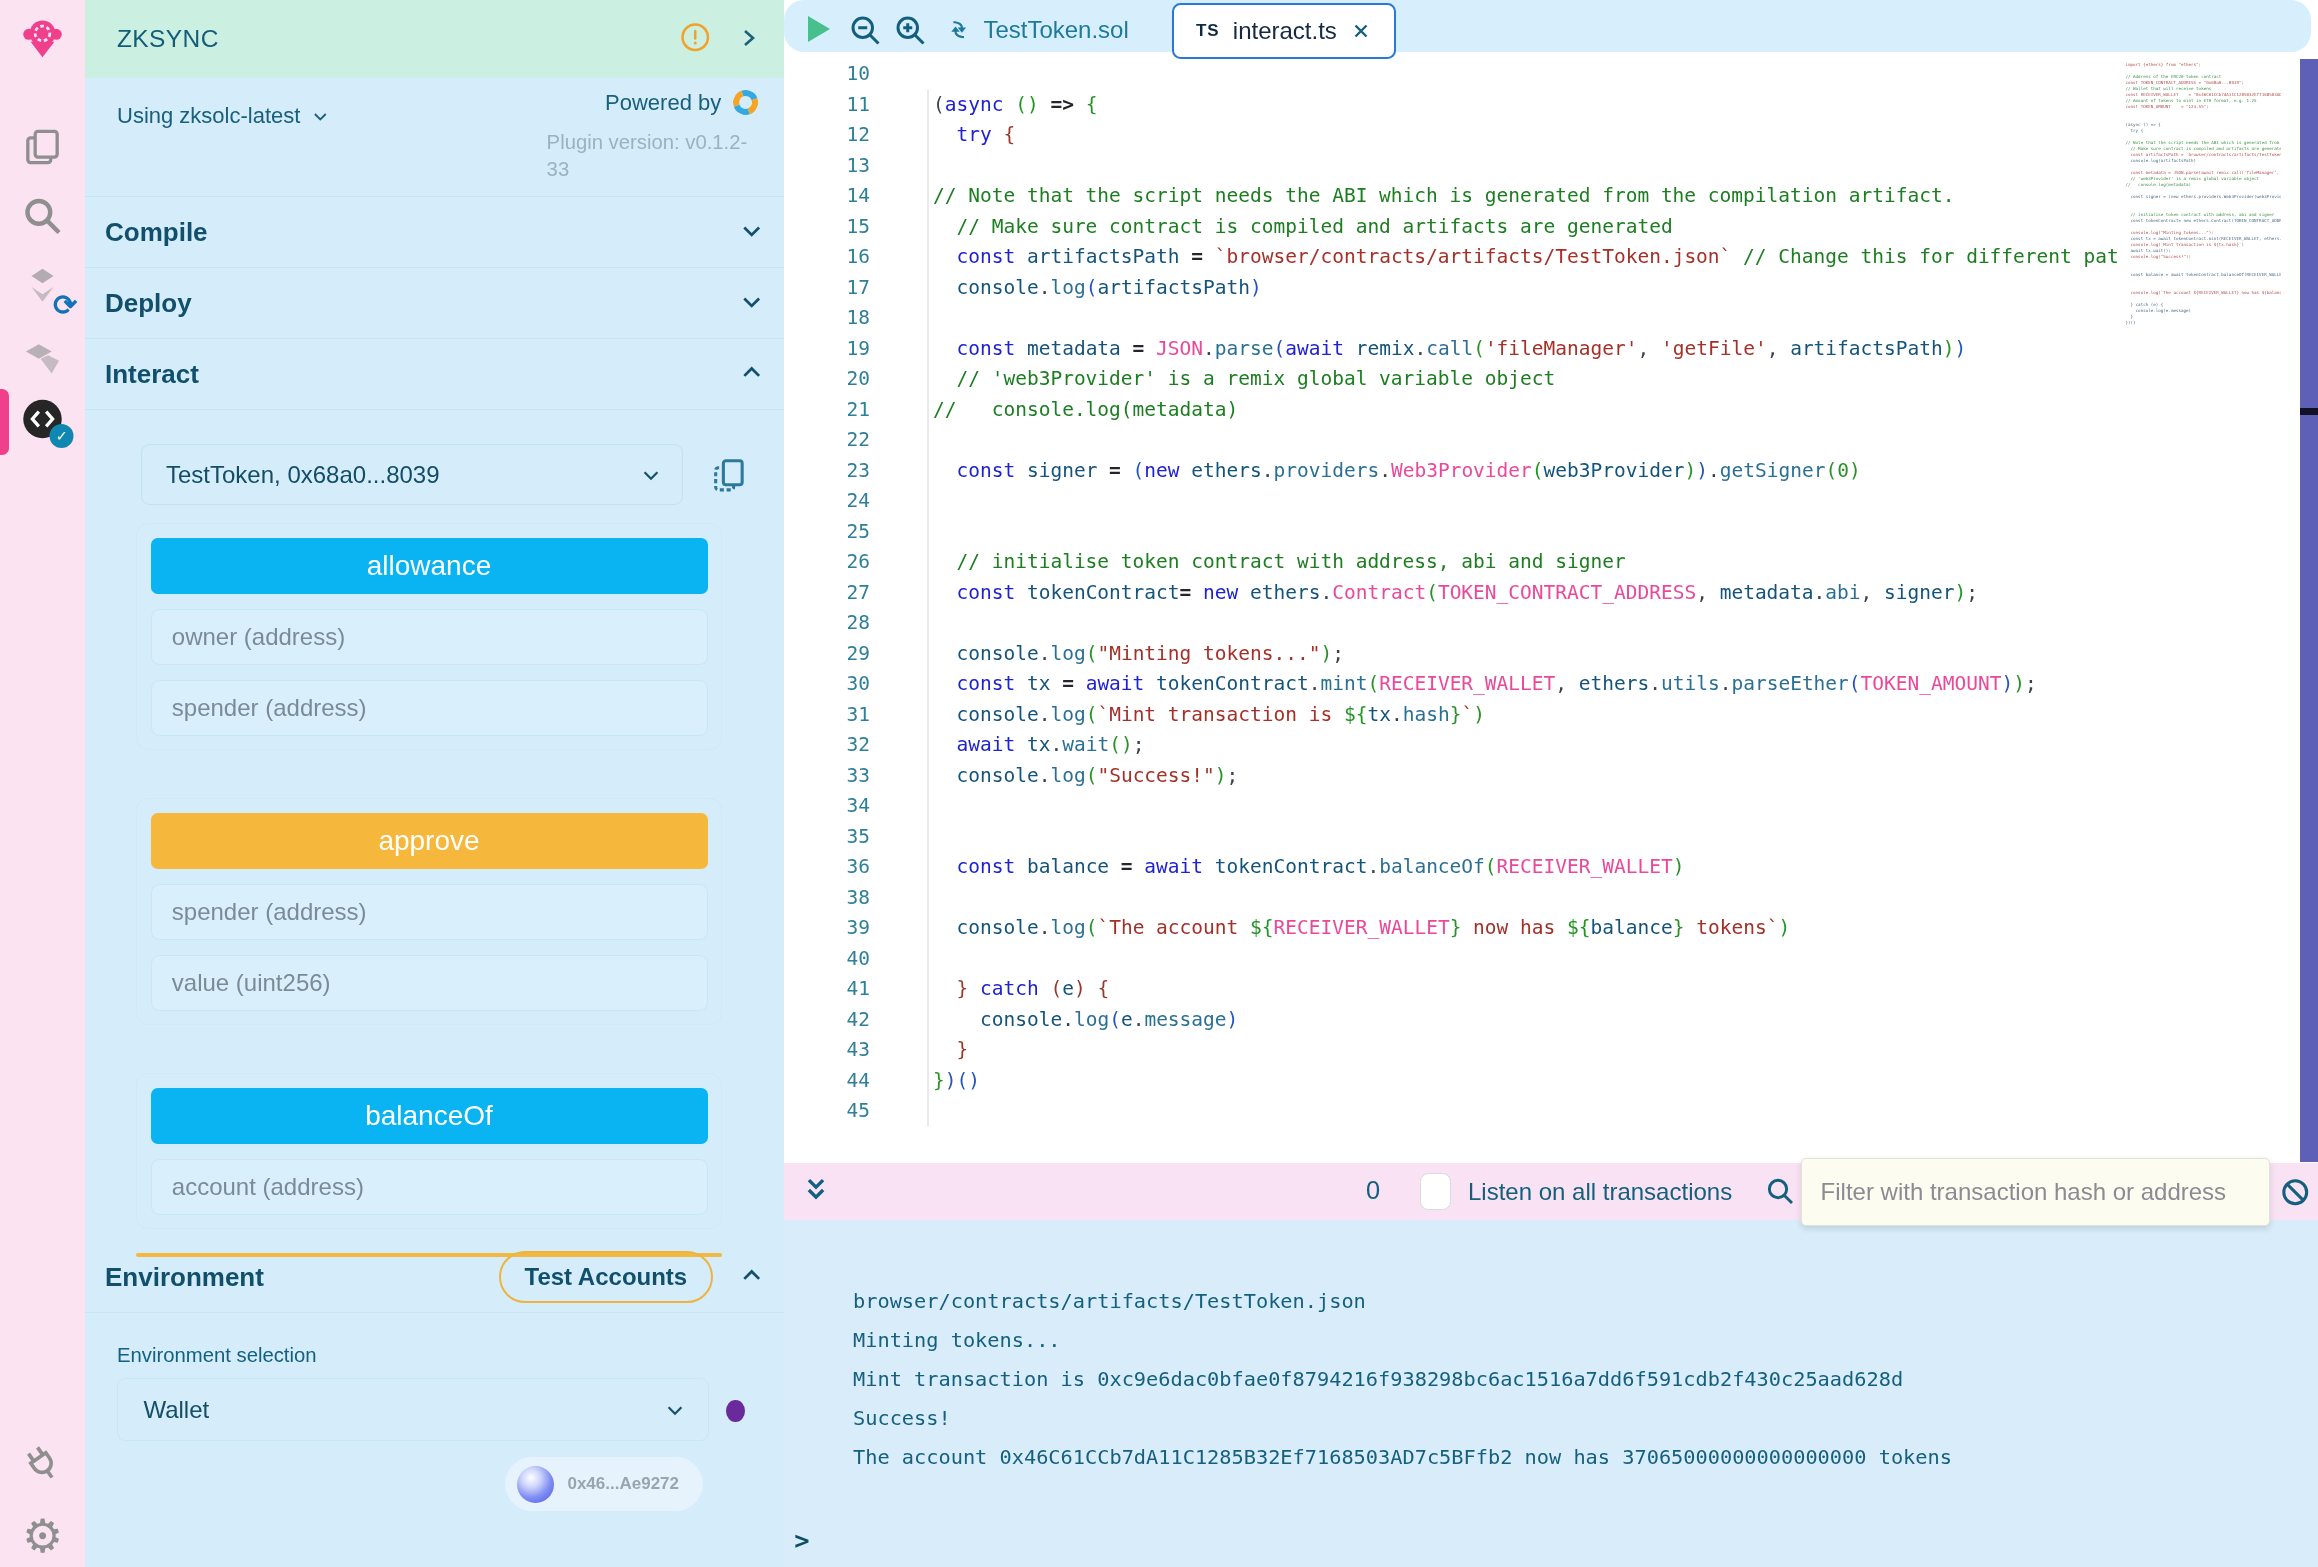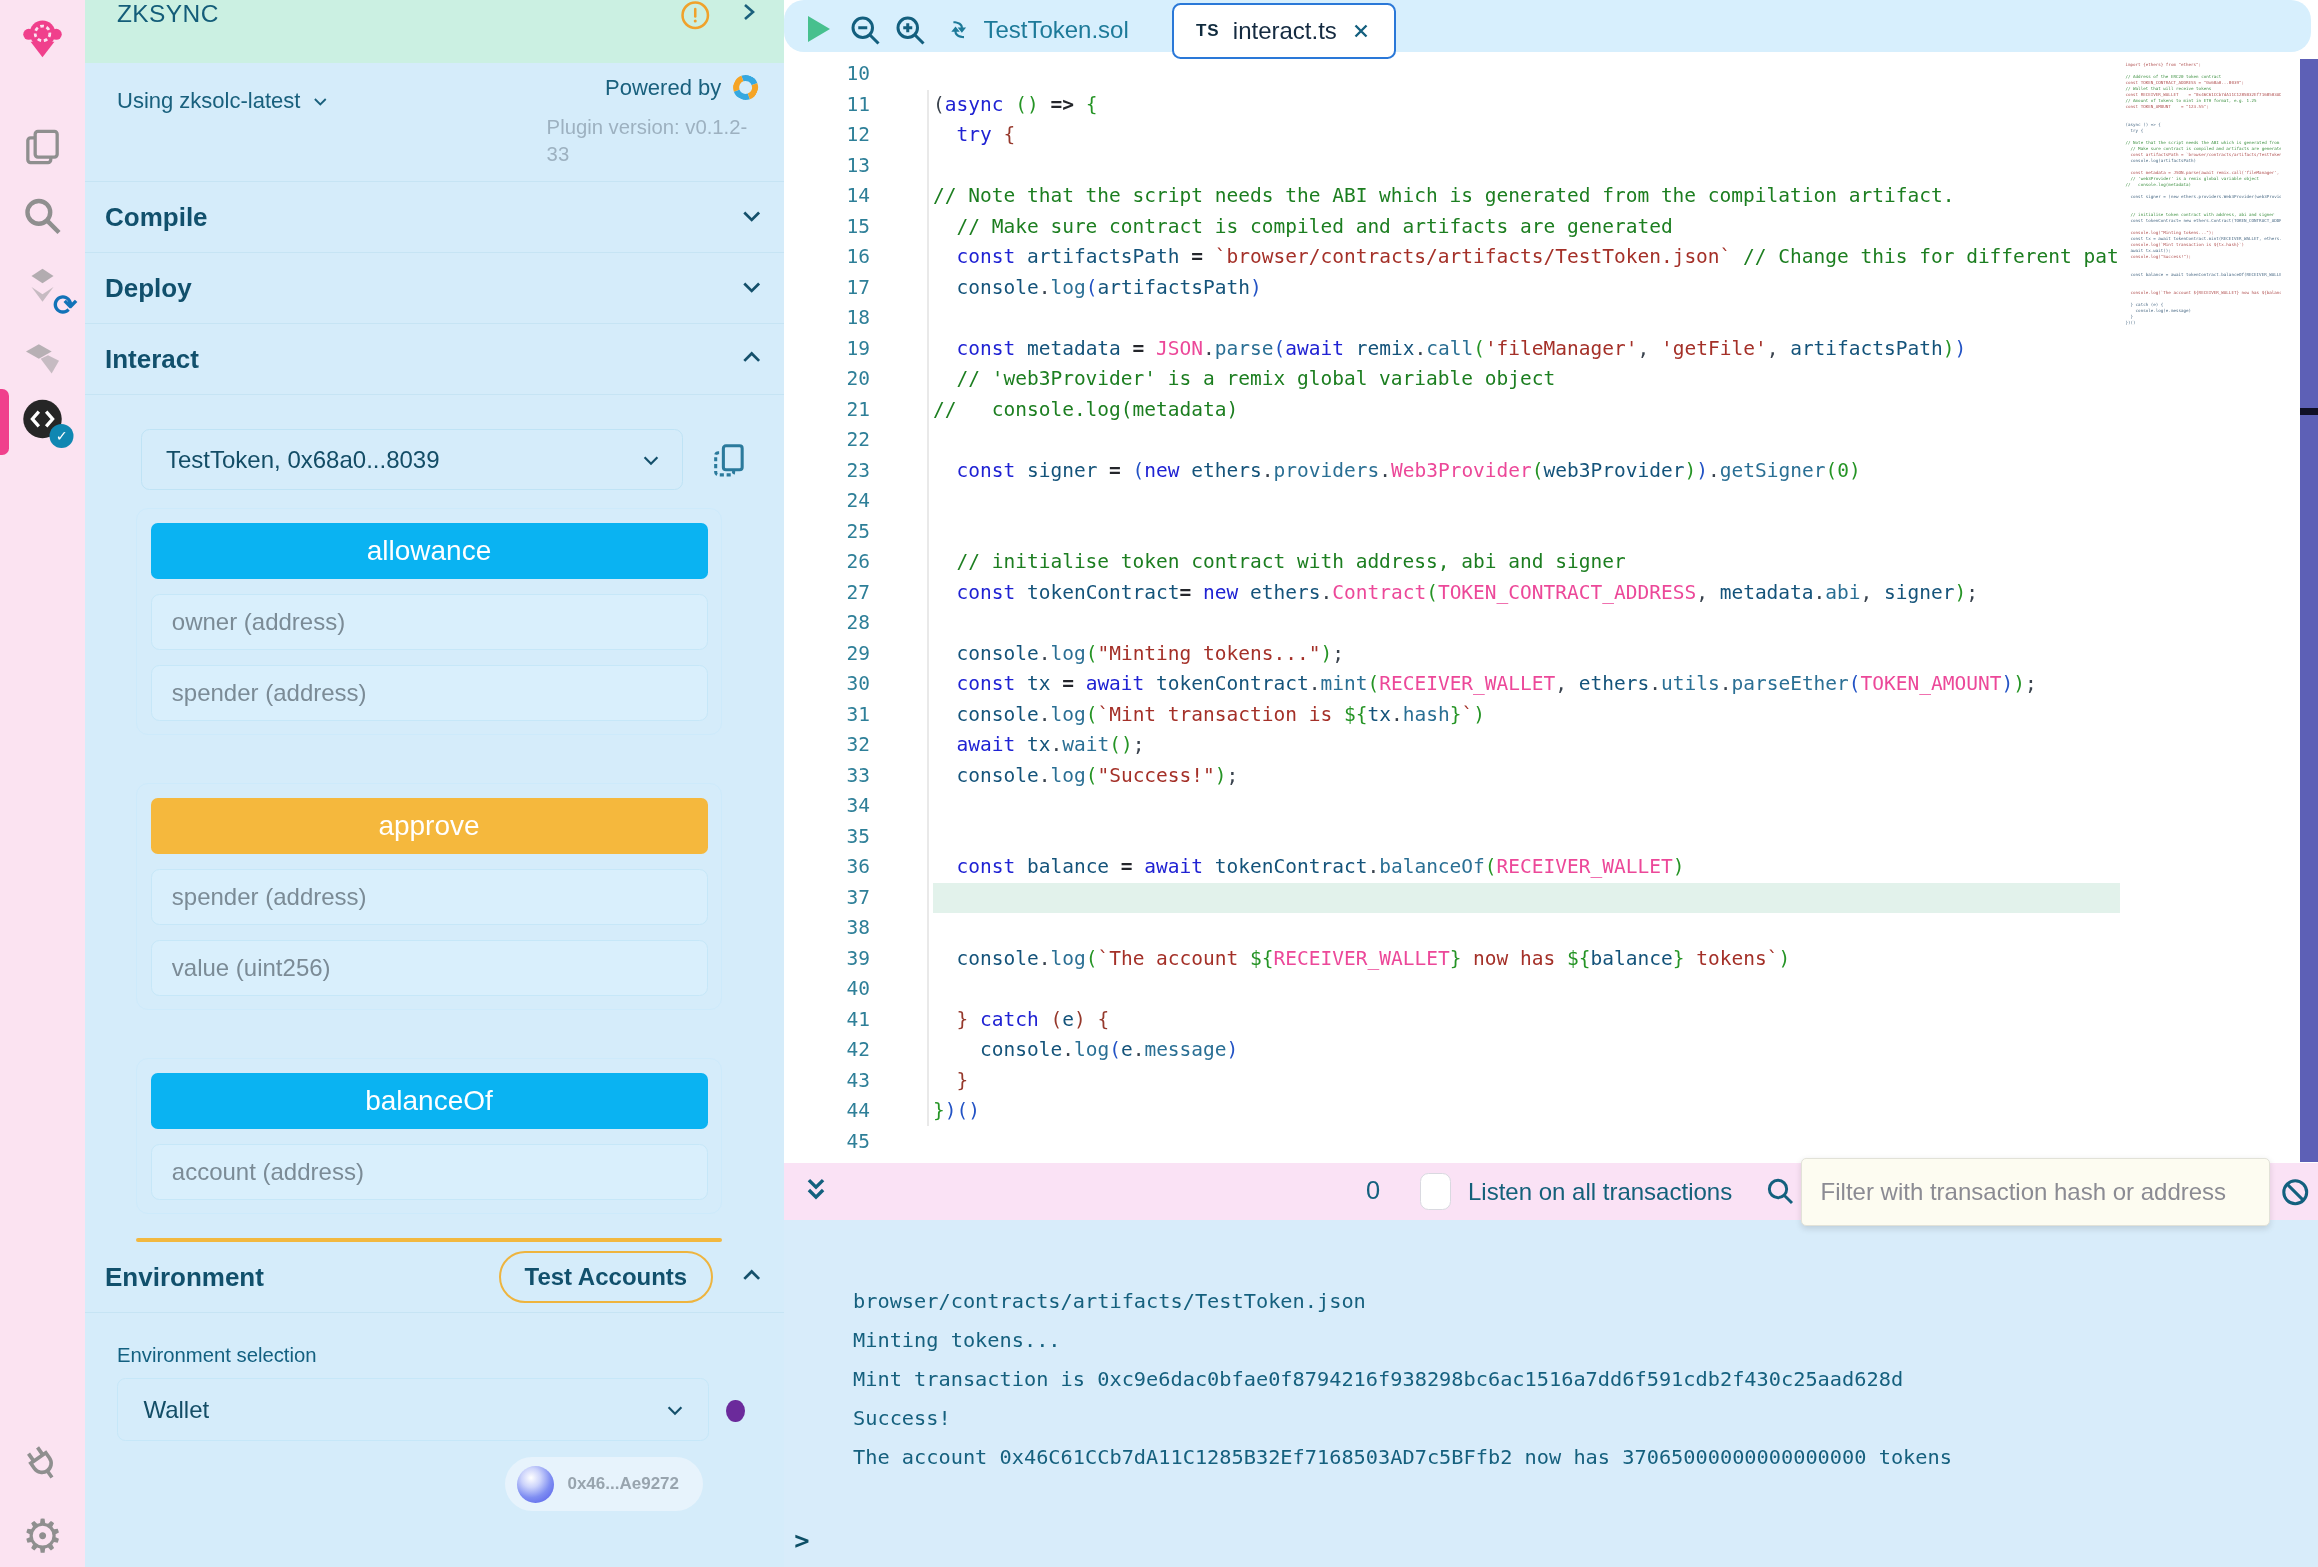--- a/index.html
+++ b/index.html
@@ -18,7 +18,7 @@
 
   
   #plugin-panel{position:absolute;left:85px;top:0;width:699px;height:1567px;background:#d5ecfa;}
-  .zk-header{height:63px;background:#cbf0e2;display:flex;padding:0 24px 0 32px;box-sizing:border-box;}
+  .zk-header{height:78px;background:#cbf0e2;display:flex;align-items:center;padding:0 24px 0 32px;box-sizing:border-box;}
   .zk-title{font-size:24.5px;font-weight:500;color:#145d79;letter-spacing:0.4px;flex:1;}
   .panel-meta{position:relative;height:118px;border-bottom:1.7px solid #c6e4f4;}
   .compiler-select{position:absolute;left:32px;top:25.4px;font-size:22px;color:#19607d;display:flex;align-items:center;gap:10.2px;}

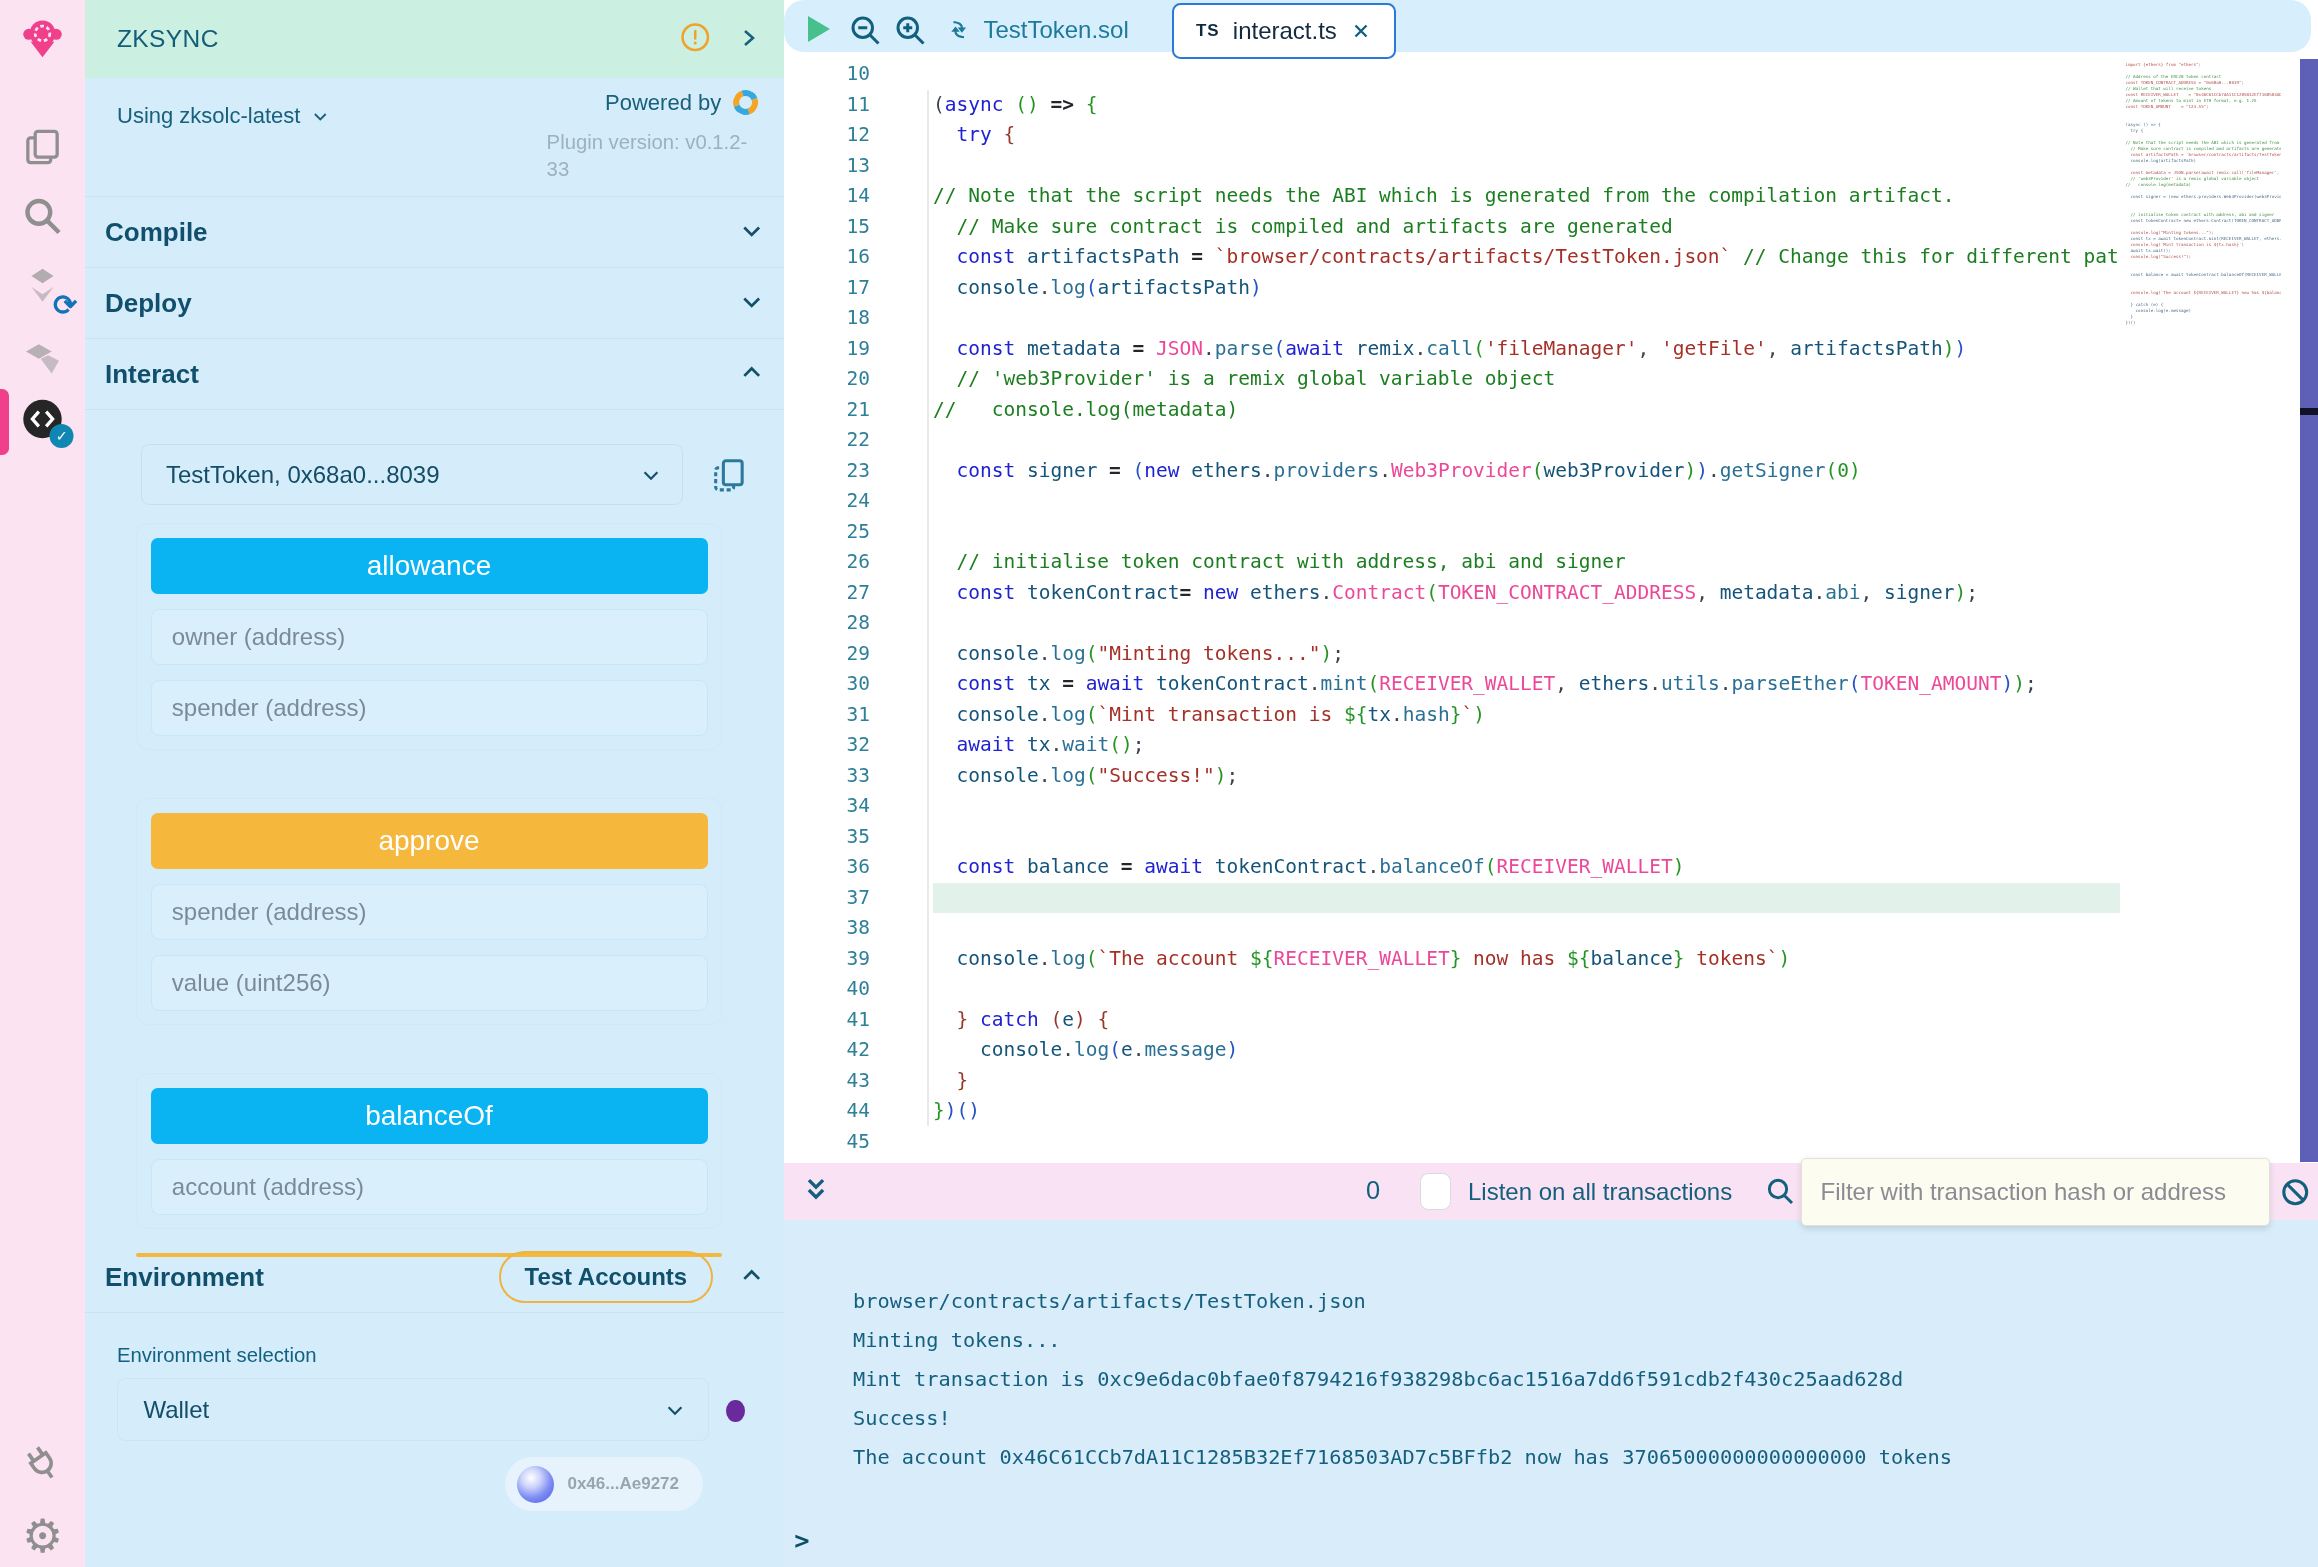--- a/index.html
+++ b/index.html
@@ -334,7 +334,6 @@
         <div class="cl"><span class="ln">34</span><span class="cd"></span></div>
         <div class="cl"><span class="ln">35</span><span class="cd"></span></div>
         <div class="cl"><span class="ln">36</span><span class="cd"><span class="tk-w">  </span><span class="tk-k">const</span><span class="tk-v"> balance </span><span class="tk-o">= </span><span class="tk-k">await</span><span class="tk-v"> tokenContract</span><span class="tk-p">.</span><span class="tk-m">balanceOf</span><span class="tk-g">(</span><span class="tk-t">RECEIVER_WALLET</span><span class="tk-g">)</span></span></div>
-        <div class="cl hl"><span class="ln">37</span><span class="cd"></span></div>
         <div class="cl"><span class="ln">38</span><span class="cd"></span></div>
         <div class="cl"><span class="ln">39</span><span class="cd"><span class="tk-w">  </span><span class="tk-v">console</span><span class="tk-p">.</span><span class="tk-m">log</span><span class="tk-g">(</span><span class="tk-s">`The account </span><span class="tk-g">${</span><span class="tk-t">RECEIVER_WALLET</span><span class="tk-g">}</span><span class="tk-s"> now has </span><span class="tk-g">${</span><span class="tk-v">balance</span><span class="tk-g">}</span><span class="tk-s"> tokens`</span><span class="tk-g">)</span></span></div>
         <div class="cl"><span class="ln">40</span><span class="cd"></span></div>

